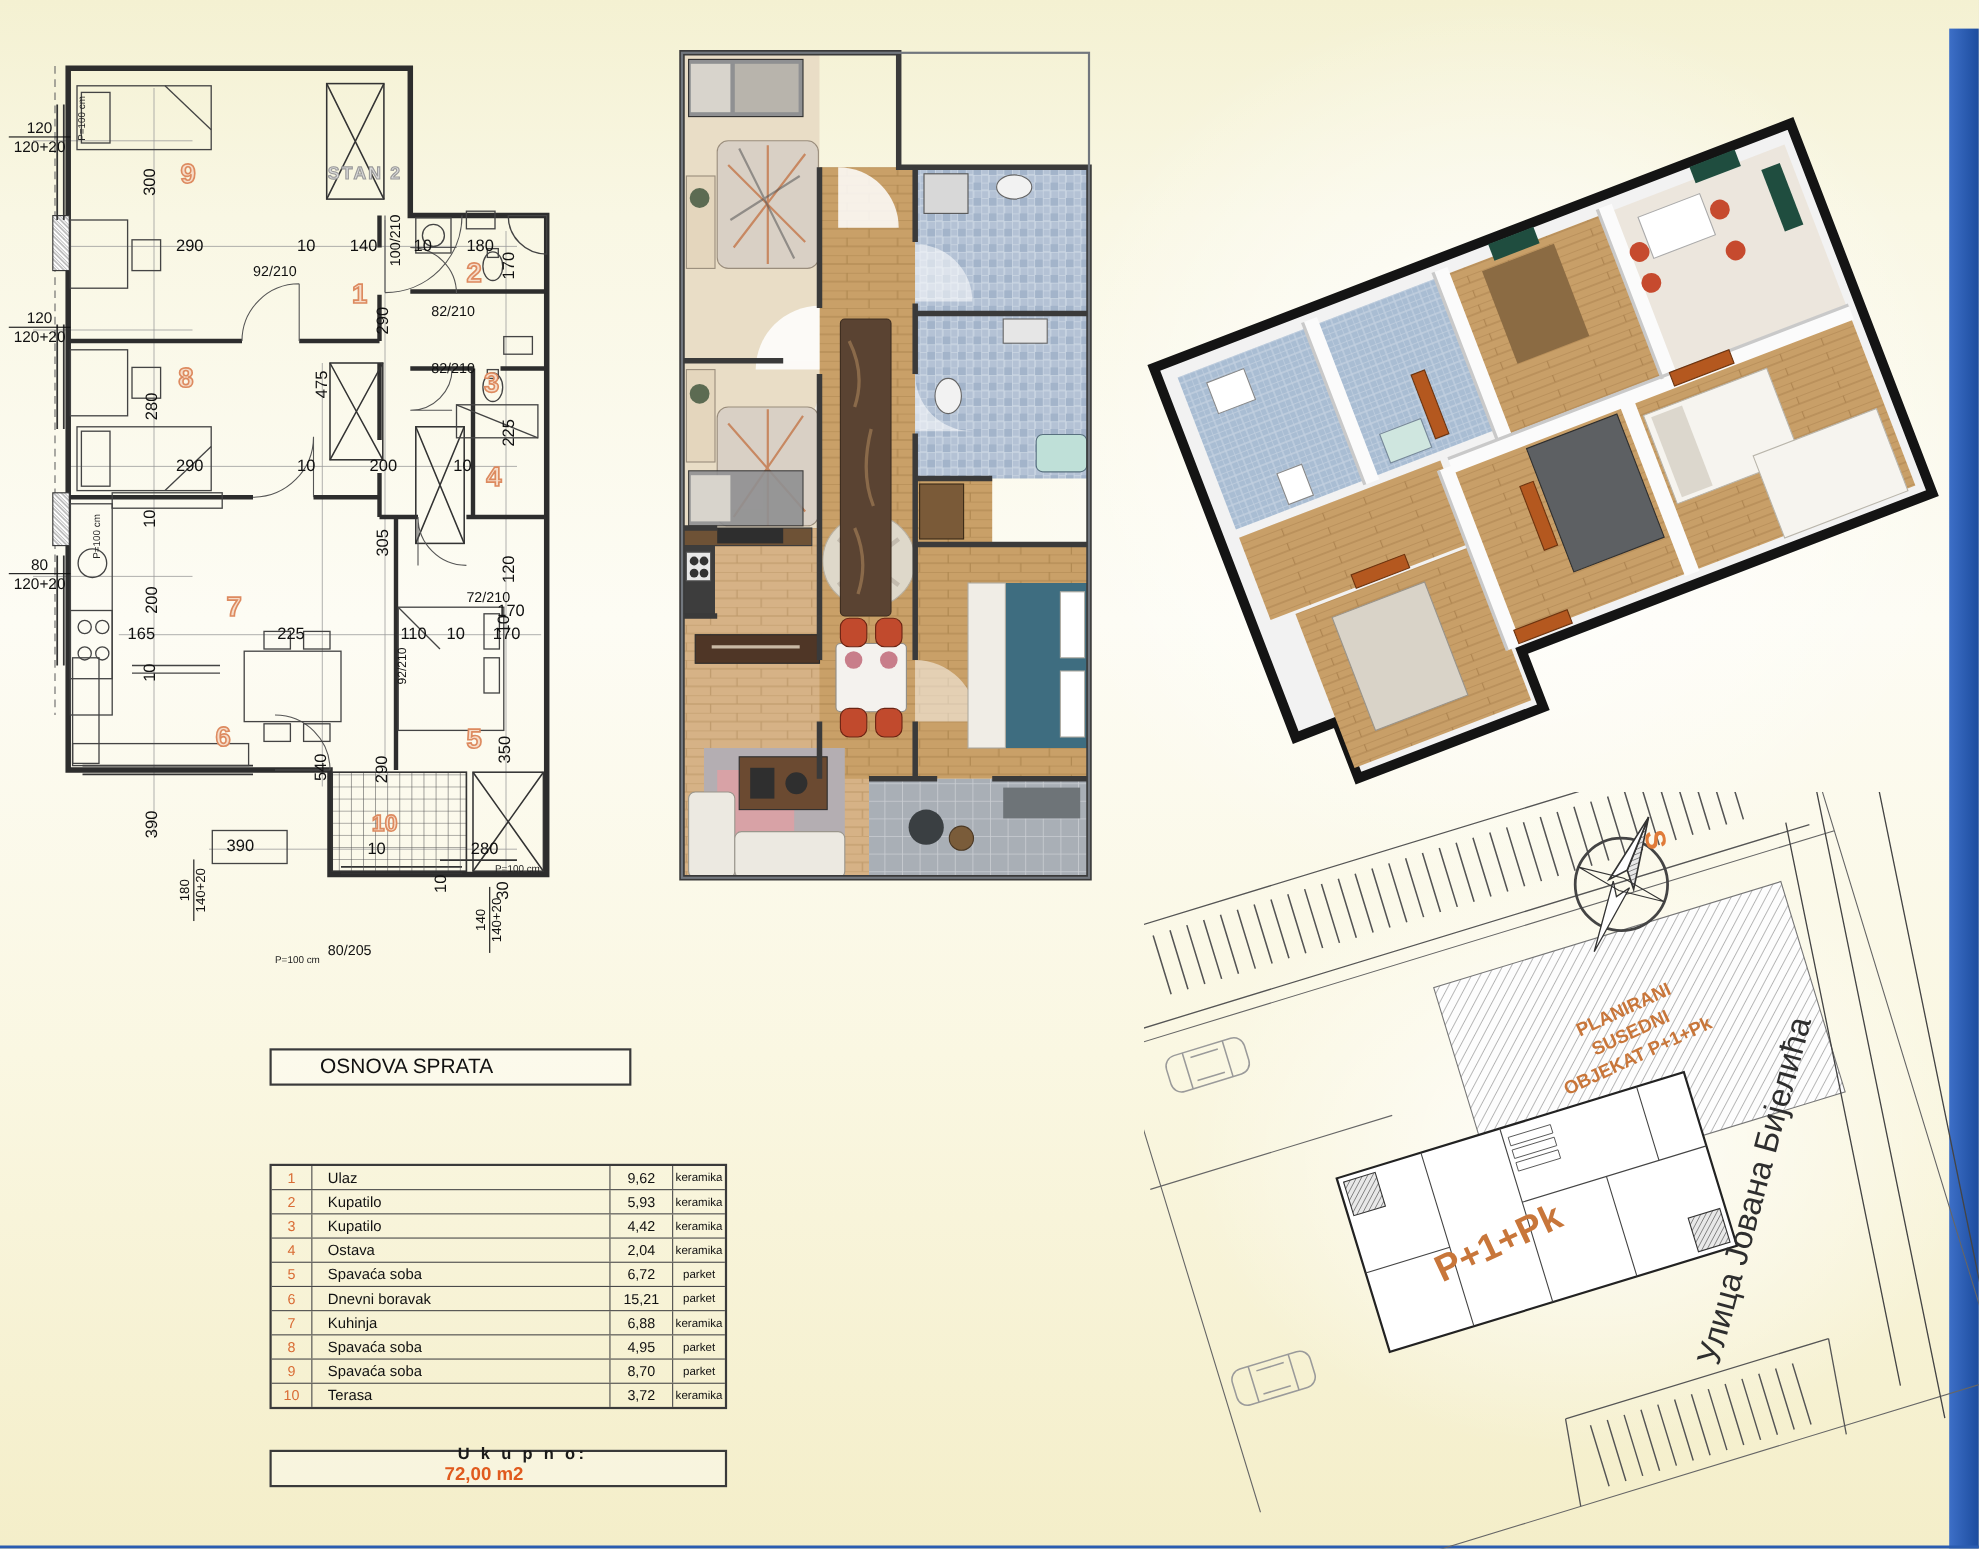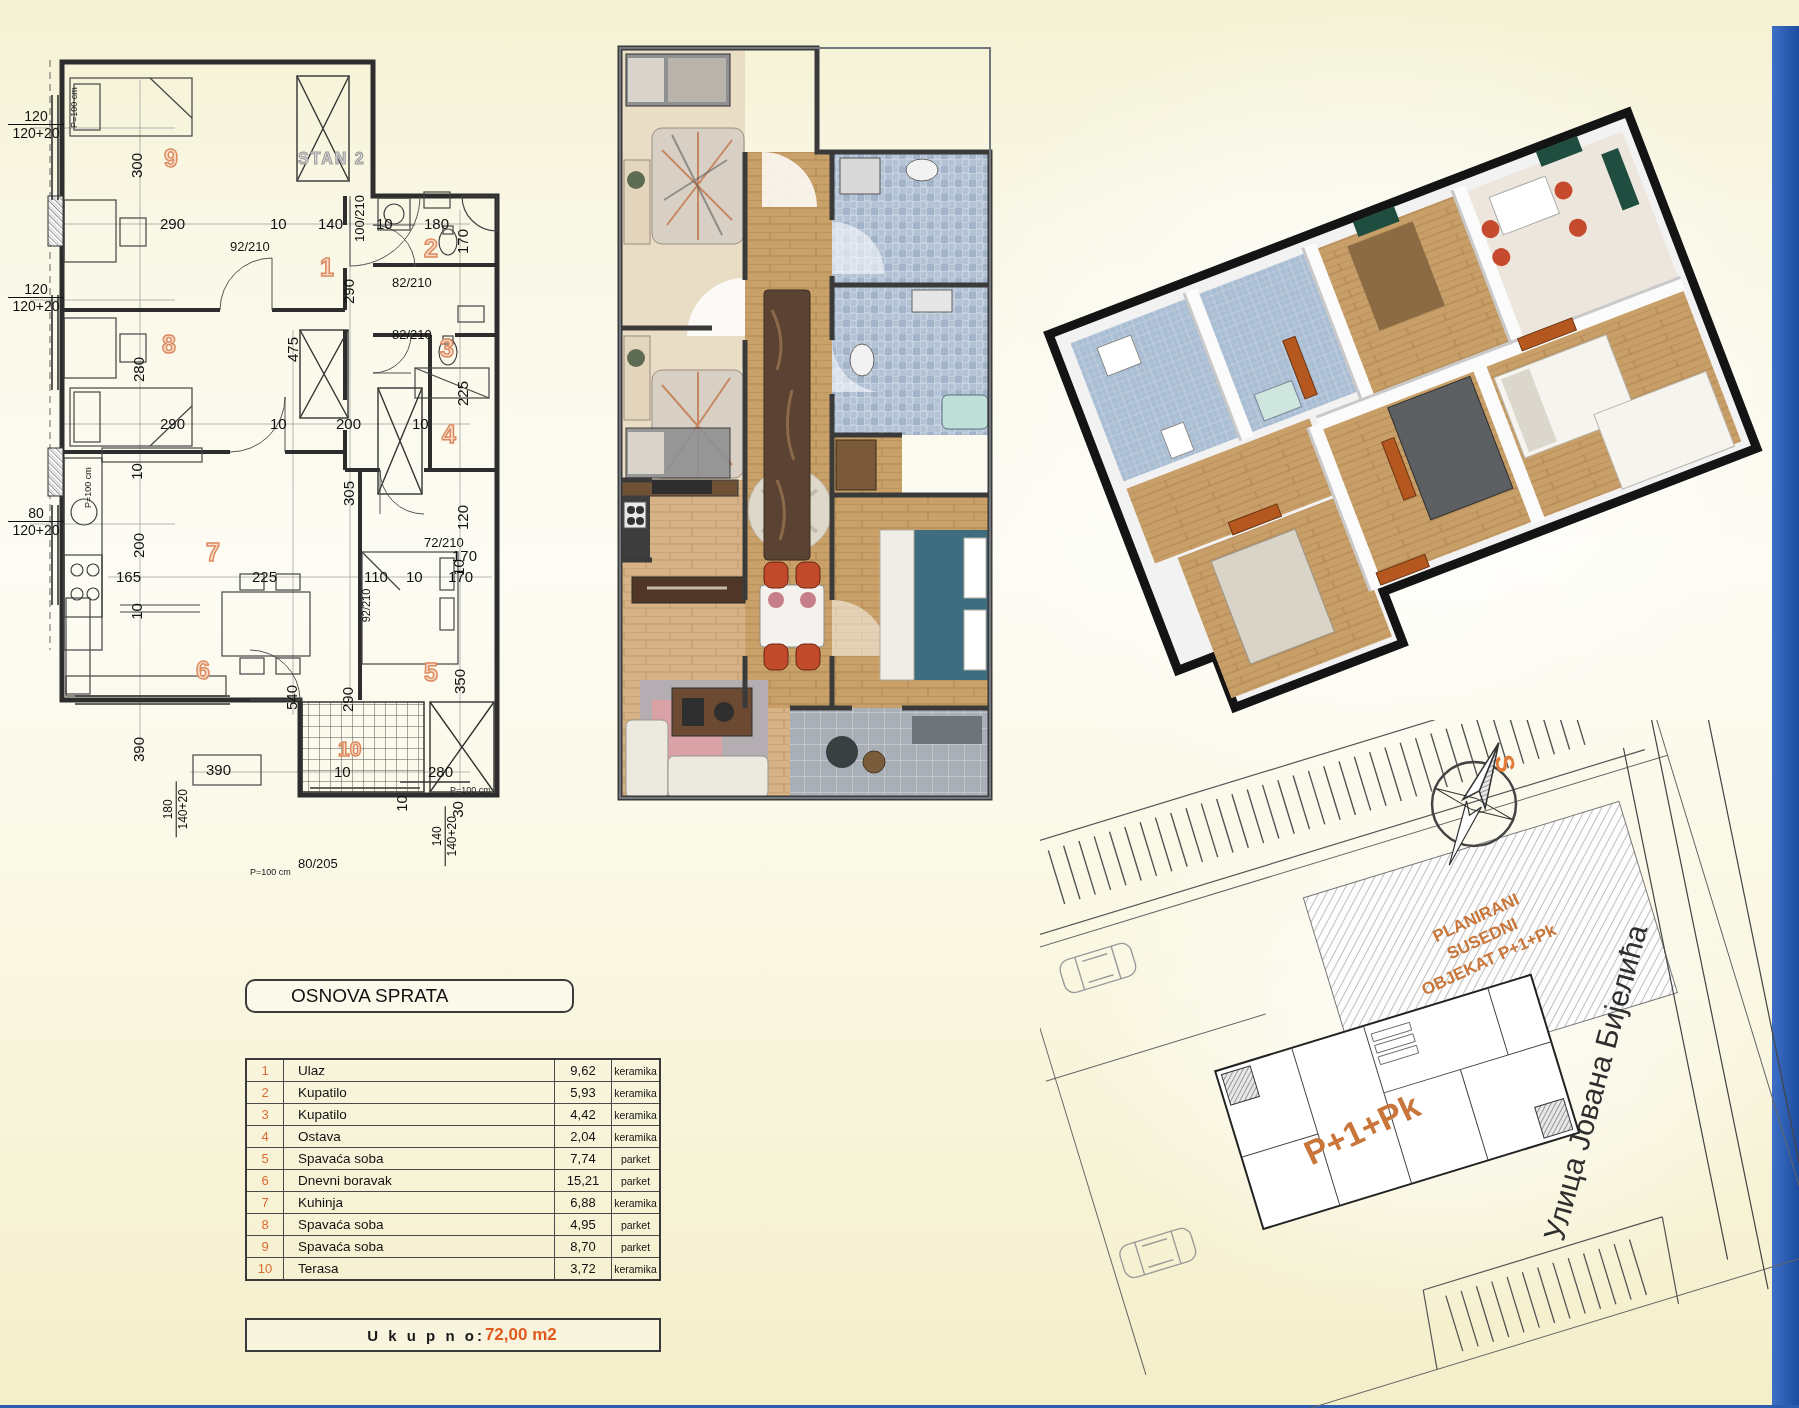--- a/index.html
+++ b/index.html
@@ -33,7 +33,7 @@
   
   .tbox{position:absolute;background:rgba(255,255,255,.35);border:2px solid #3a3a3a;
     display:flex;align-items:center;}
-  #floor-title-box{left:245px;top:979px;width:325px;height:30px;border-radius:10px;}
+  #floor-title-box{left:245px;top:953px;width:325px;height:30px;}
   #floor-title-box span{font-size:19px;color:#111;padding-left:44px;}
   #stan-table{position:absolute;left:245px;top:1058px;width:412px;border:2px solid #3a3a3a;}
   #stan-table .hdr{height:26px;display:flex;align-items:center;border-bottom:2px solid #3a3a3a;}

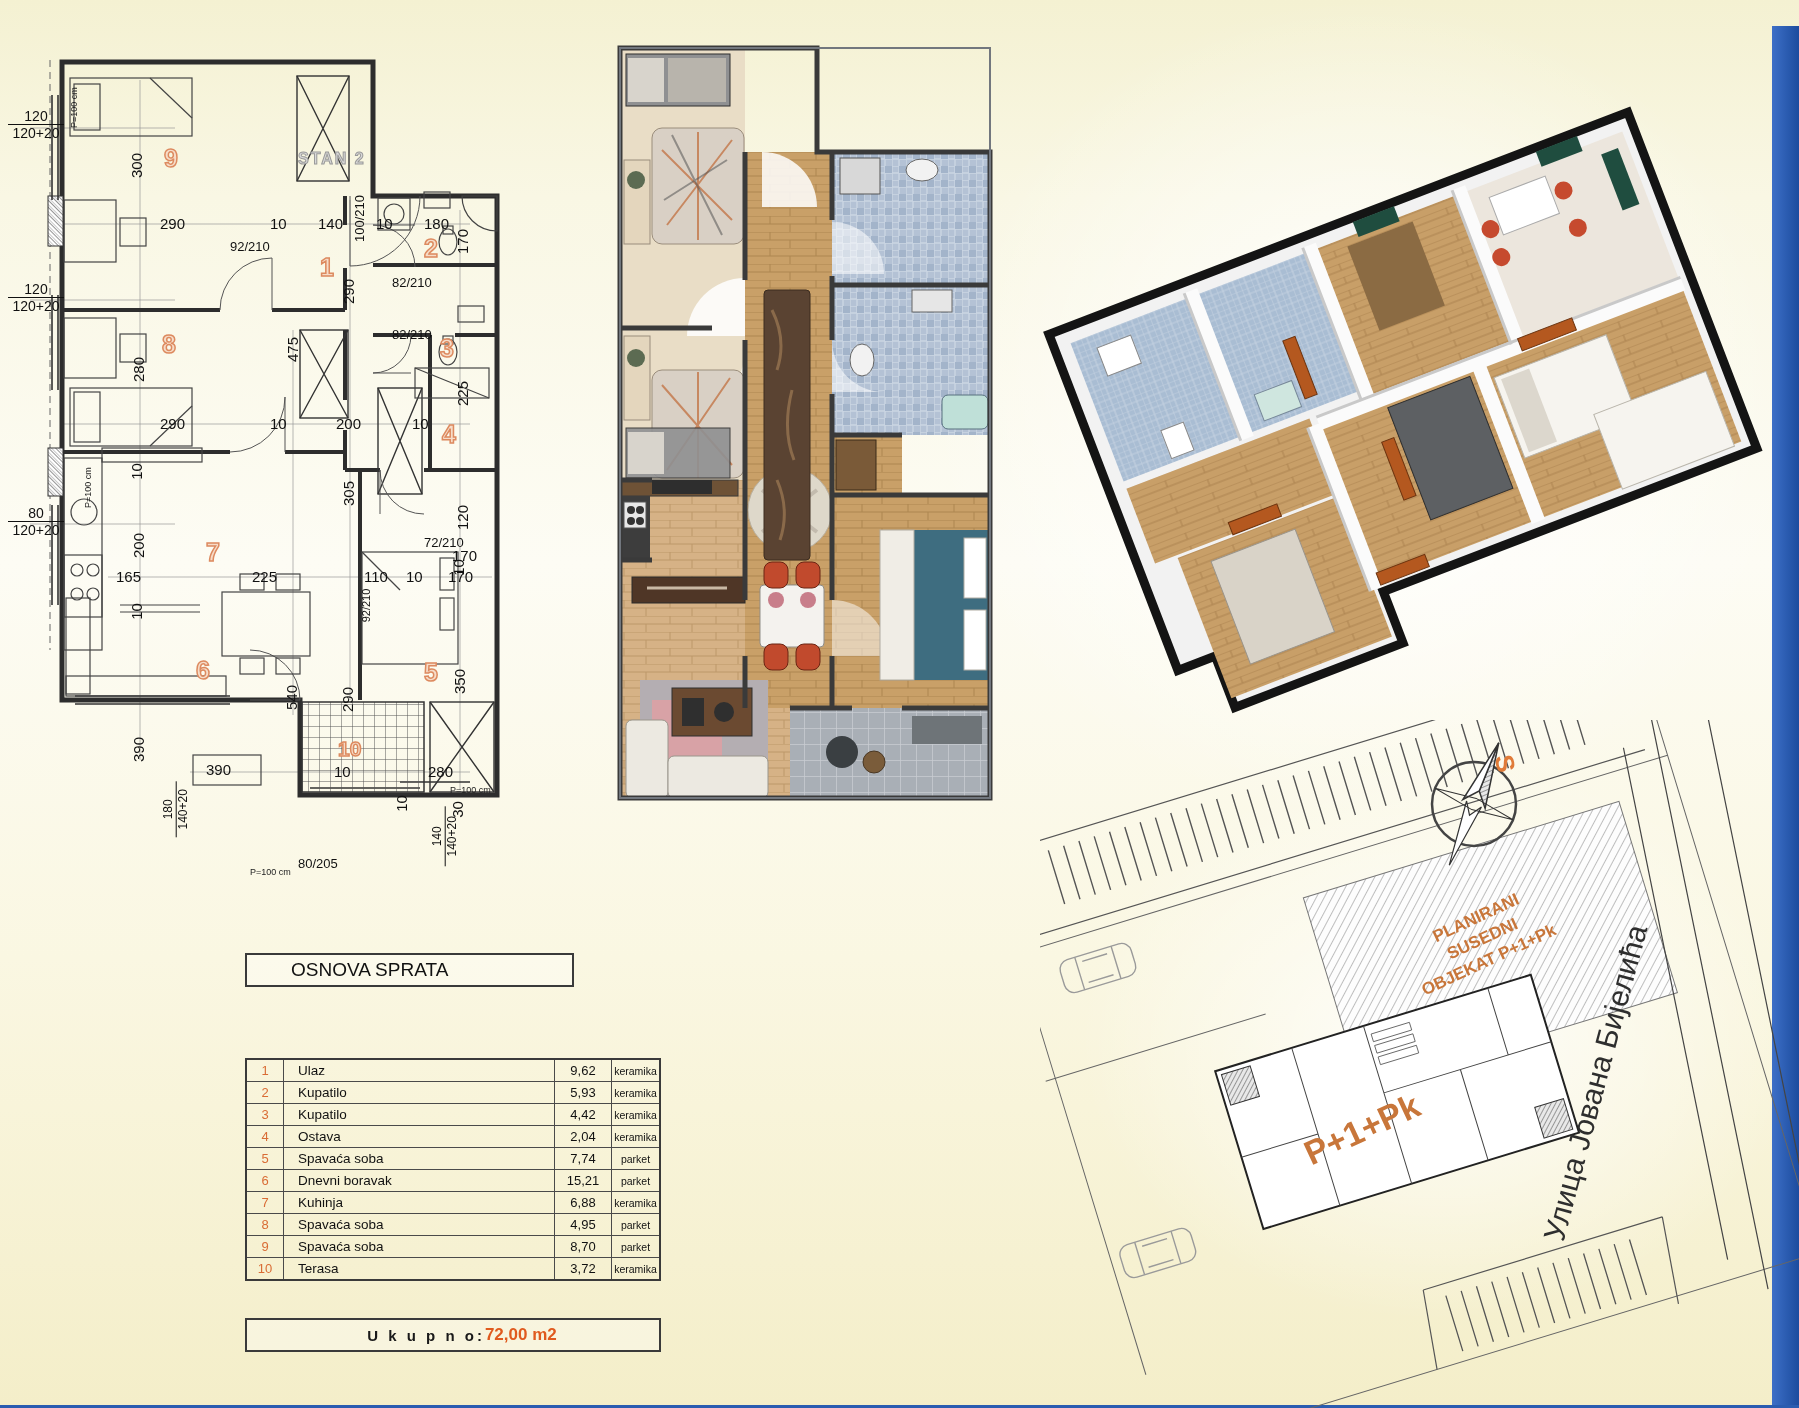--- a/index.html
+++ b/index.html
@@ -550,7 +550,7 @@
     <div class="row">
       <div class="c-num">5</div>
       <div class="c-name">Spavaća soba</div>
-      <div class="c-area">7,74</div>
+      <div class="c-area">6,72</div>
       <div class="c-floor">parket</div>
     </div>
     <div class="row">

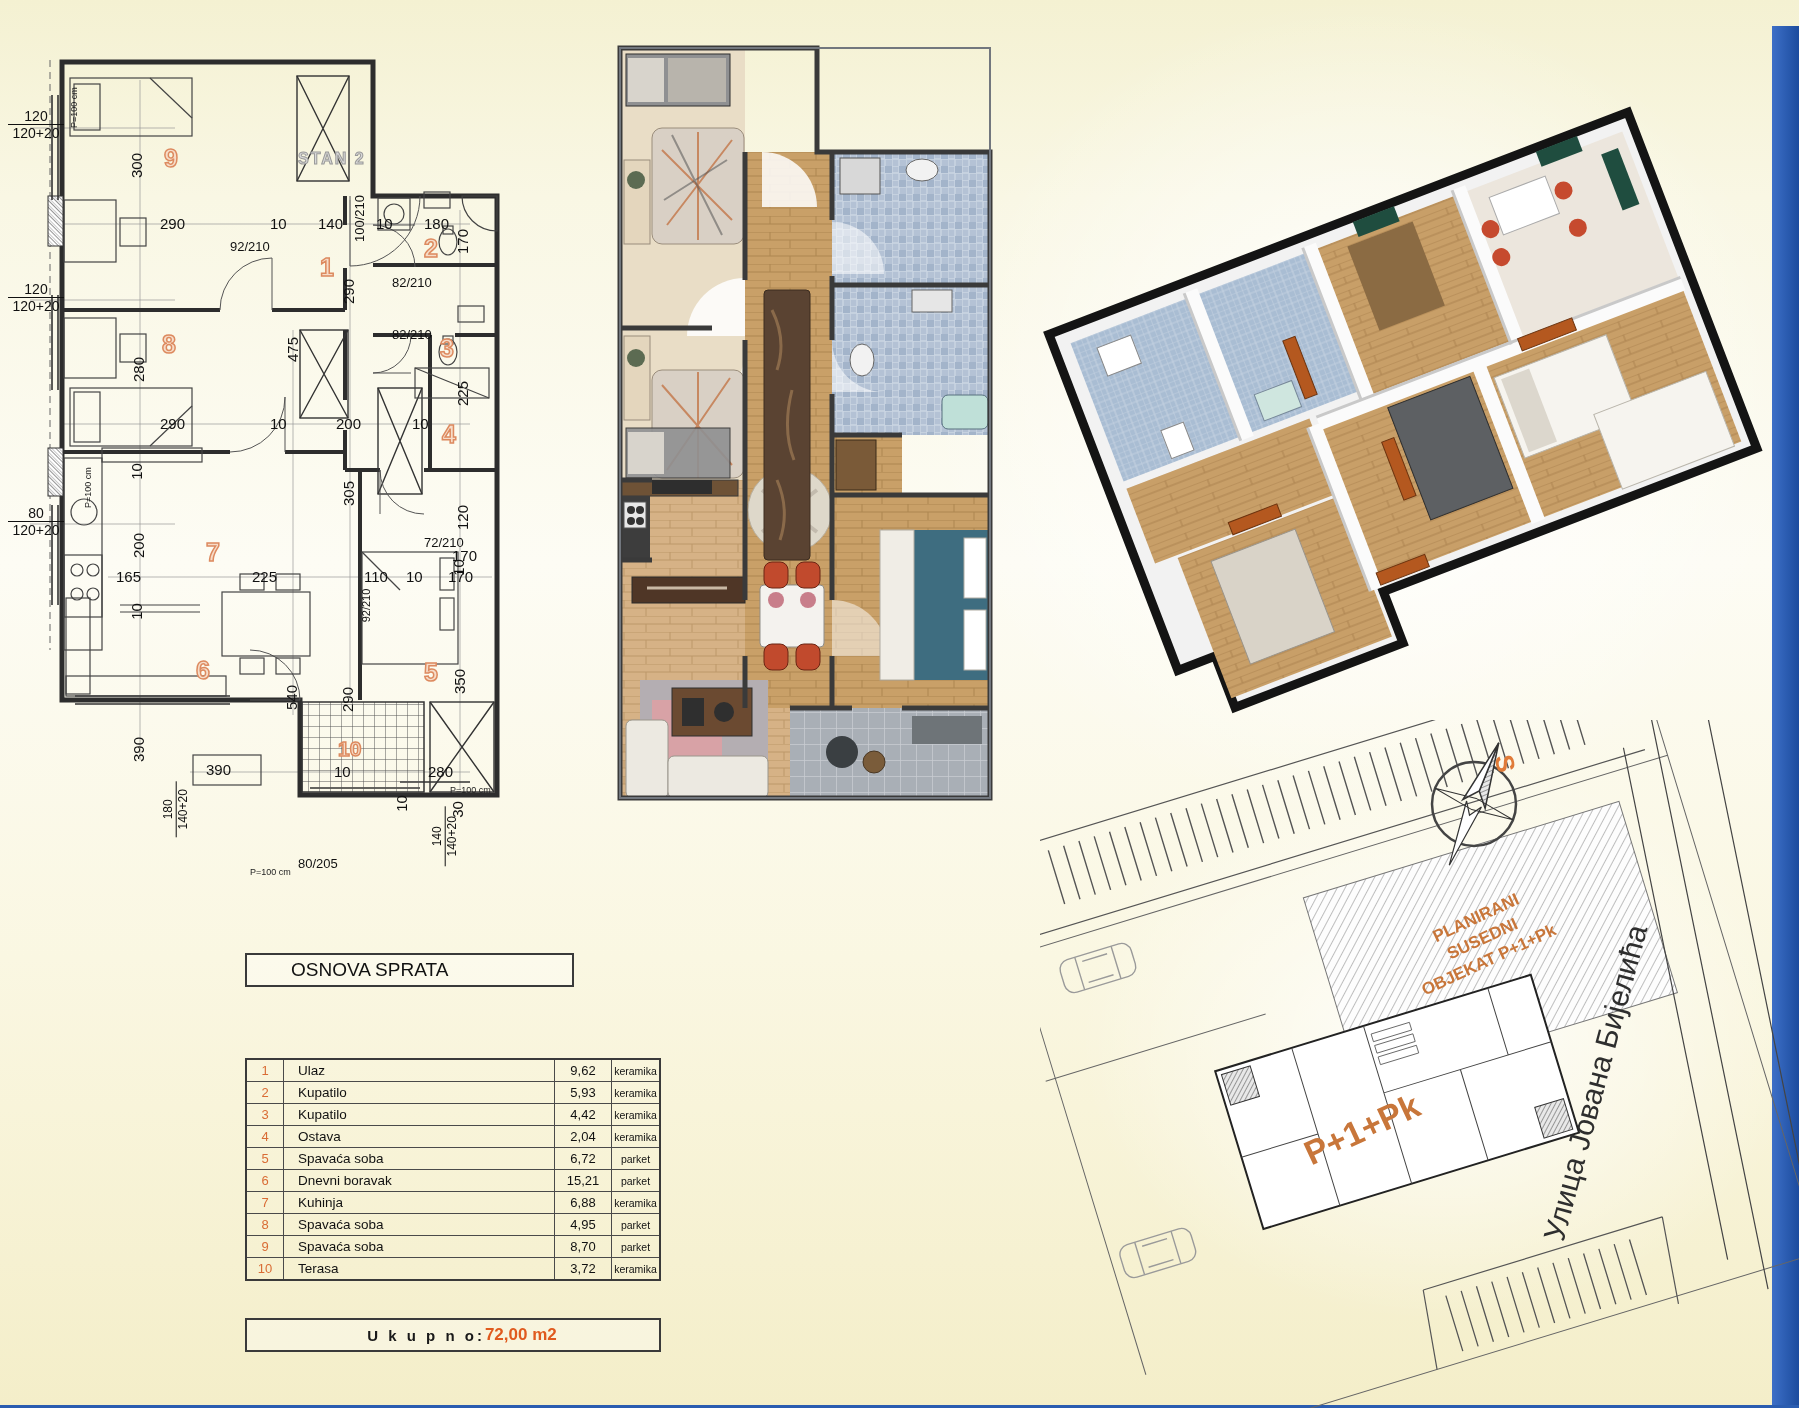--- a/index.html
+++ b/index.html
@@ -49,7 +49,7 @@
   #stan-table .c-floor{width:47px;display:flex;align-items:center;justify-content:center;
     font-size:10.5px;color:#111;}
   #total-box{left:245px;top:1318px;width:412px;height:30px;border-width:2.5px;
-    justify-content:center;}
+    justify-content:flex-end;flex-direction:column;}
   #total-box .lbl{font-size:15px;font-weight:bold;letter-spacing:3px;color:#1a1a1a;padding-left:44px;}
   #total-box .val{font-size:17px;font-weight:bold;color:#e05a1e;padding-right:26px;}
   

